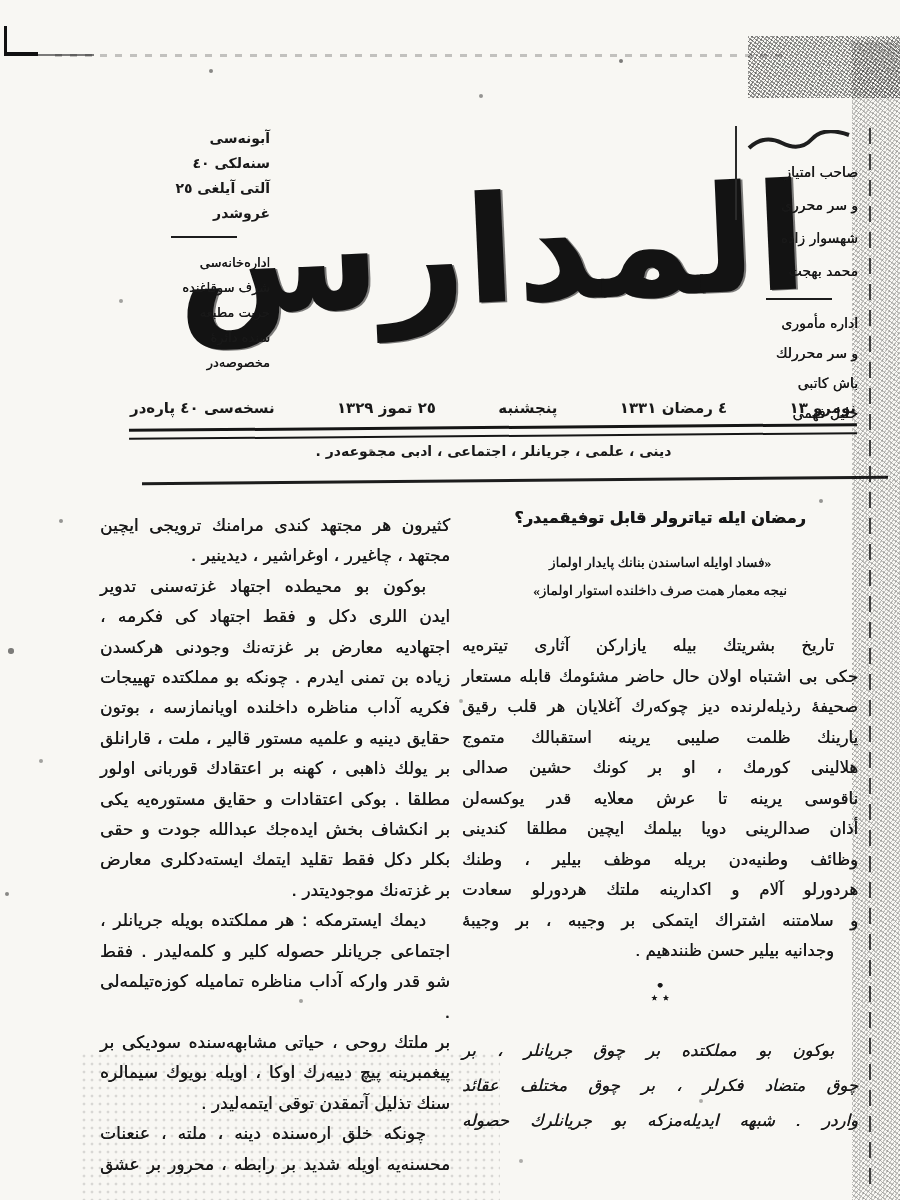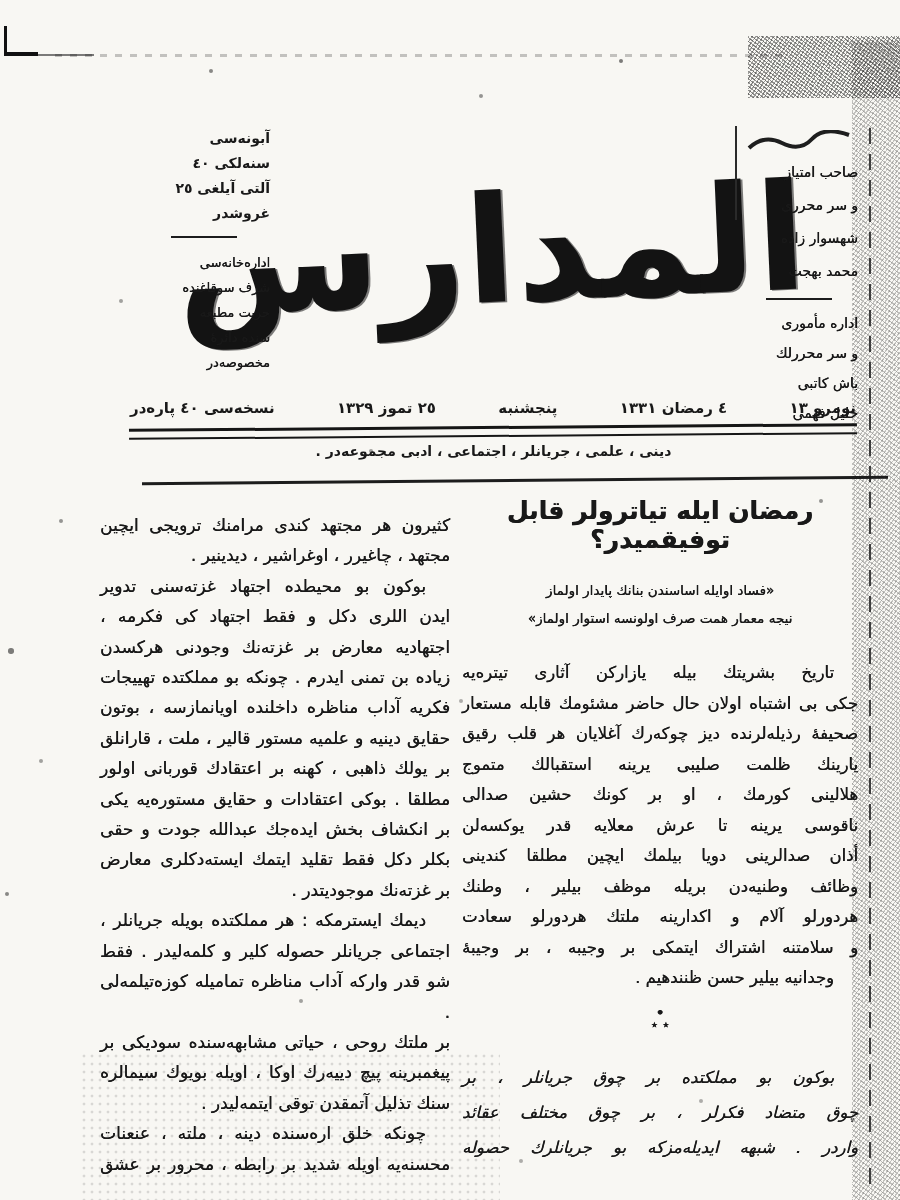--- a/index.html
+++ b/index.html
@@ -69,7 +69,7 @@
   .jline{text-align:justify;text-align-last:justify;}
   .pend{text-align-last:right;}
   .indent{padding-right:24px;}
-  .headline{text-align:center;font-weight:bold;font-size:25px;margin-top:4px;
+  .headline{text-align:center;font-weight:bold;font-size:16px;margin-top:16px;
     text-shadow:.5px 0 0 currentColor;}
   .couplet{margin-top:22px;font-size:13.5px;line-height:28px;text-align:center;}
   .rp1{margin-top:26px;line-height:30.5px;}

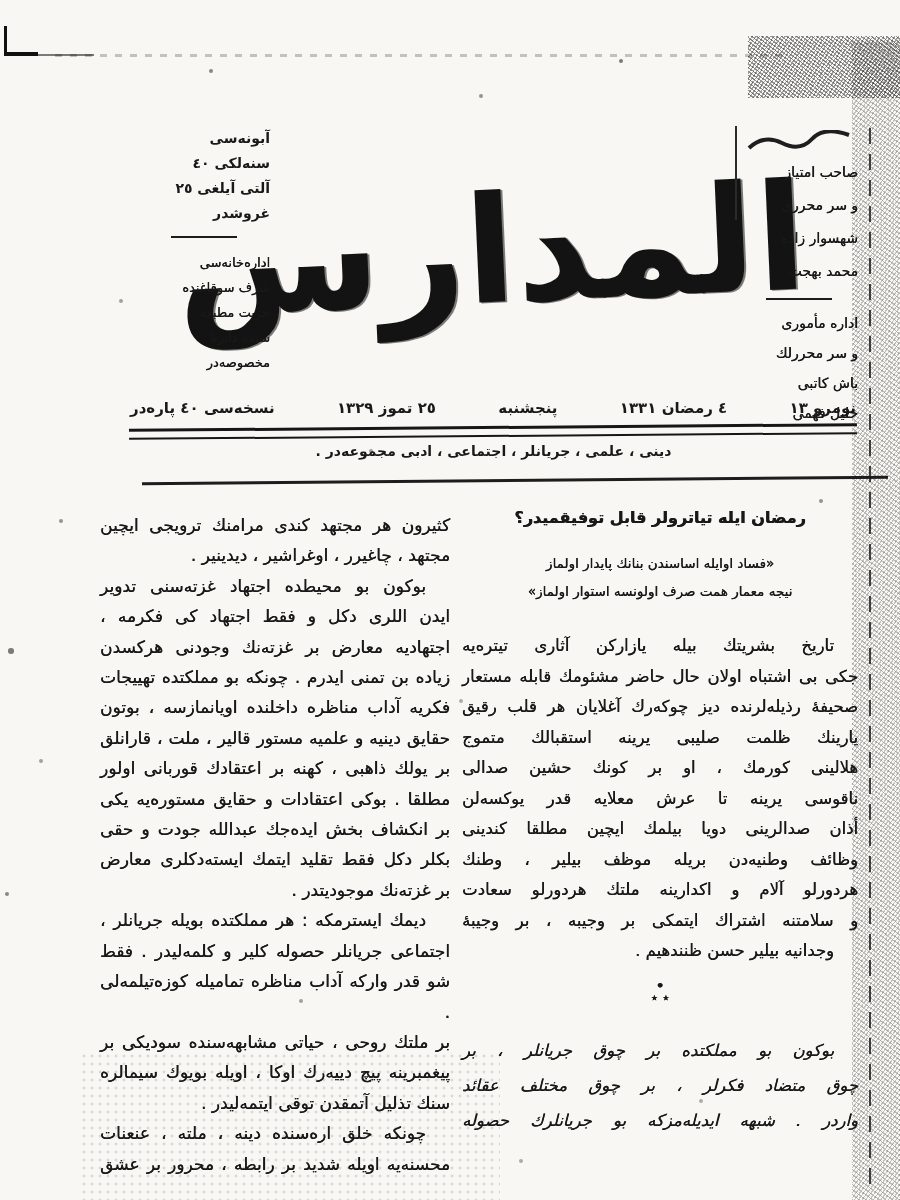--- a/index.html
+++ b/index.html
@@ -71,7 +71,7 @@
   .indent{padding-right:24px;}
   .headline{text-align:center;font-weight:bold;font-size:16px;margin-top:16px;
     text-shadow:.5px 0 0 currentColor;}
-  .couplet{margin-top:22px;font-size:13.5px;line-height:28px;text-align:center;}
+  .couplet{margin-top:22px;font-size:13.5px;line-height:28px;text-align:center;font-family:Liberation Serif, serif;}
   .rp1{margin-top:26px;line-height:30.5px;}
   .star-sep{margin-top:8px;height:34px;display:flex;flex-direction:column;
     align-items:center;justify-content:center;font-size:13px;line-height:12px;font-weight:bold;}

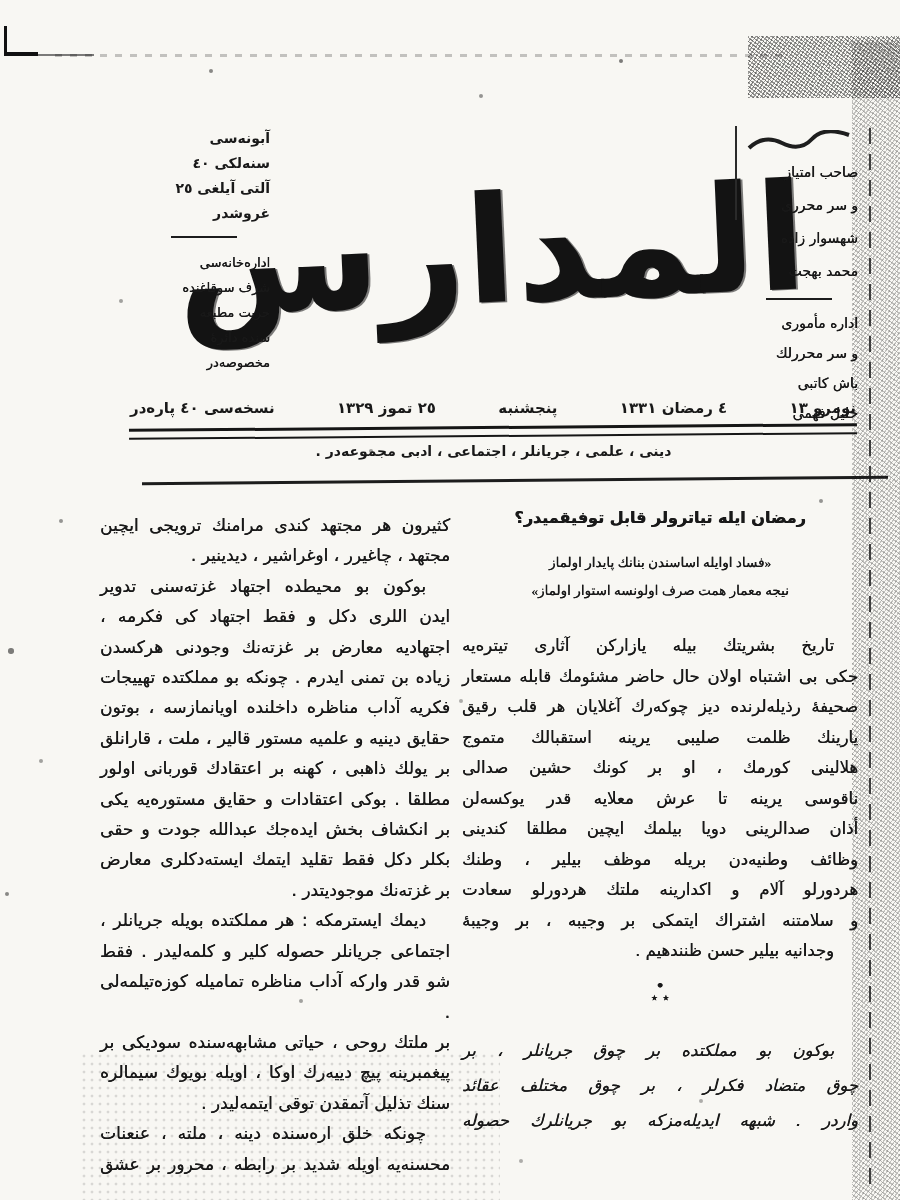--- a/index.html
+++ b/index.html
@@ -168,7 +168,7 @@
     <div class="headline">رمضان ایله تیاترولر قابل توفیقمیدر؟</div>
     <div class="couplet">
       <div>«فساد اوایله اساسندن بنانك پایدار اولماز</div>
-      <div>نیجه معمار همت صرف اولونسه استوار اولماز»</div>
+      <div>نیجه معمار همت صرف داخلنده استوار اولماز»</div>
     </div>
     <div class="rp1">
       <div class="jline indent">تاریخ بشریتك بیله یازارکن آثاری تیتره‌یه</div>

